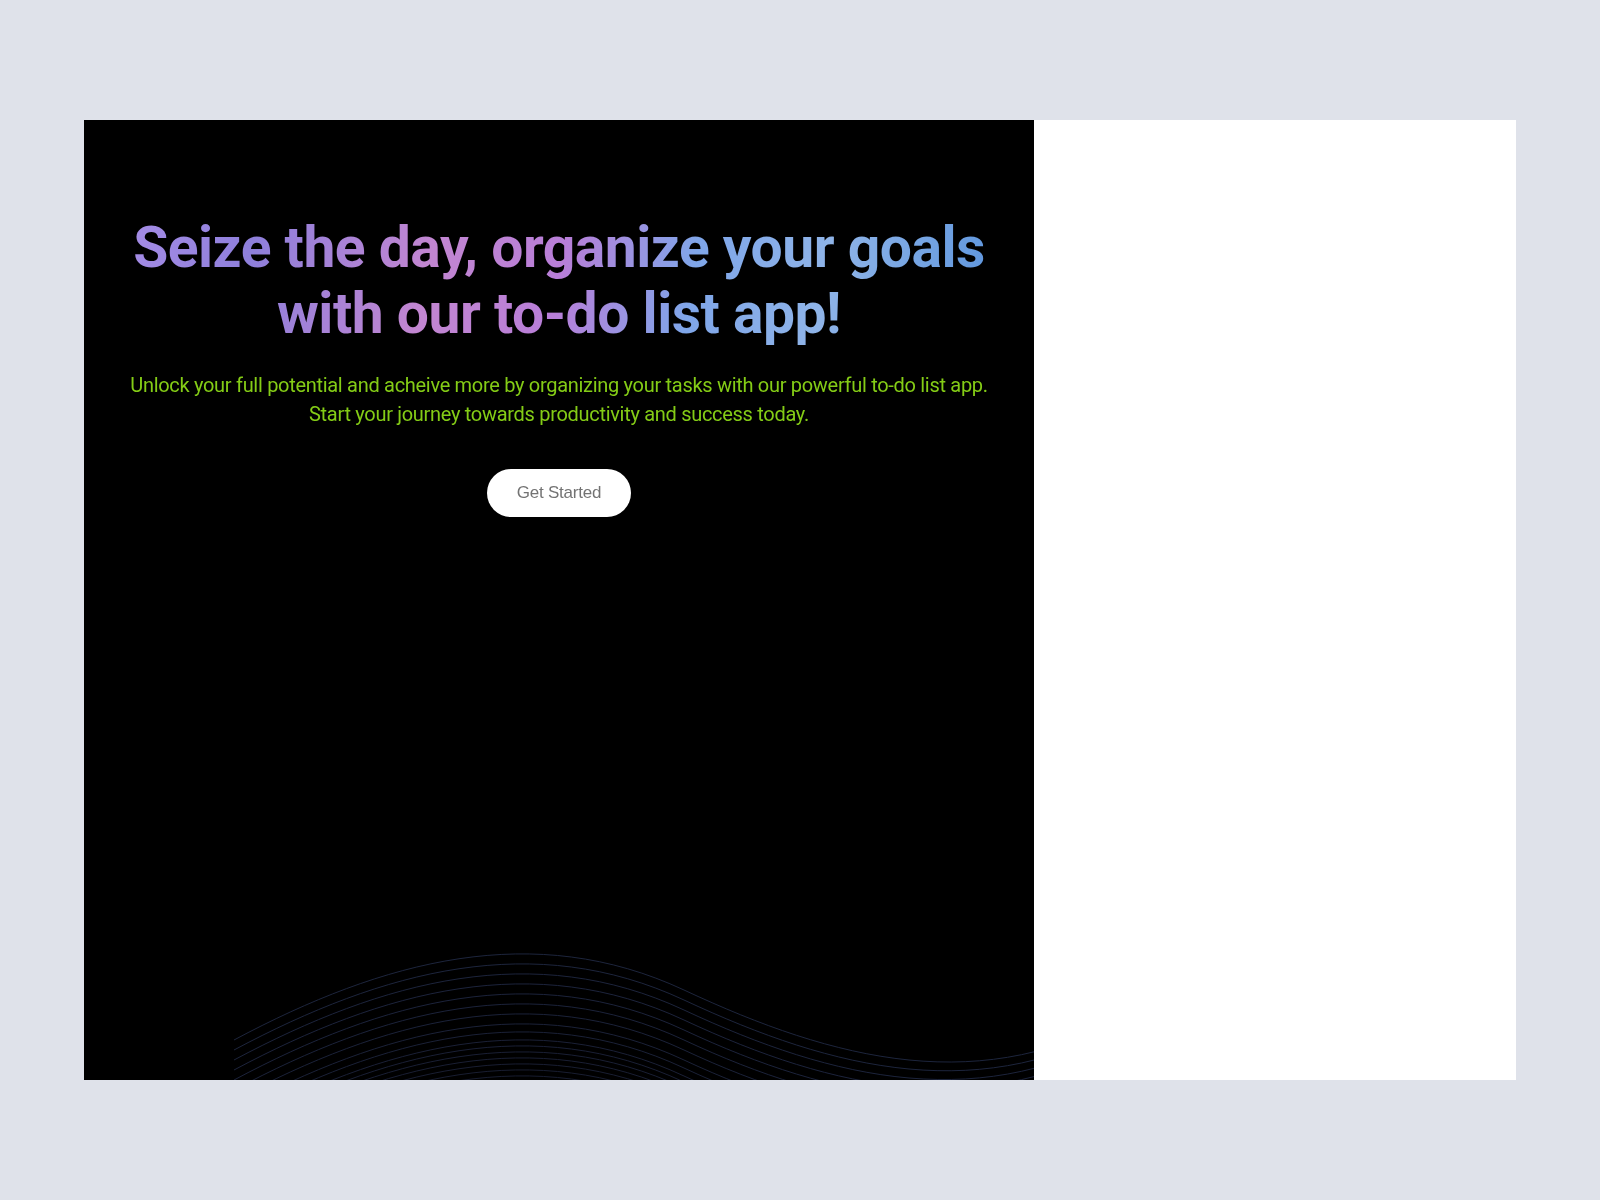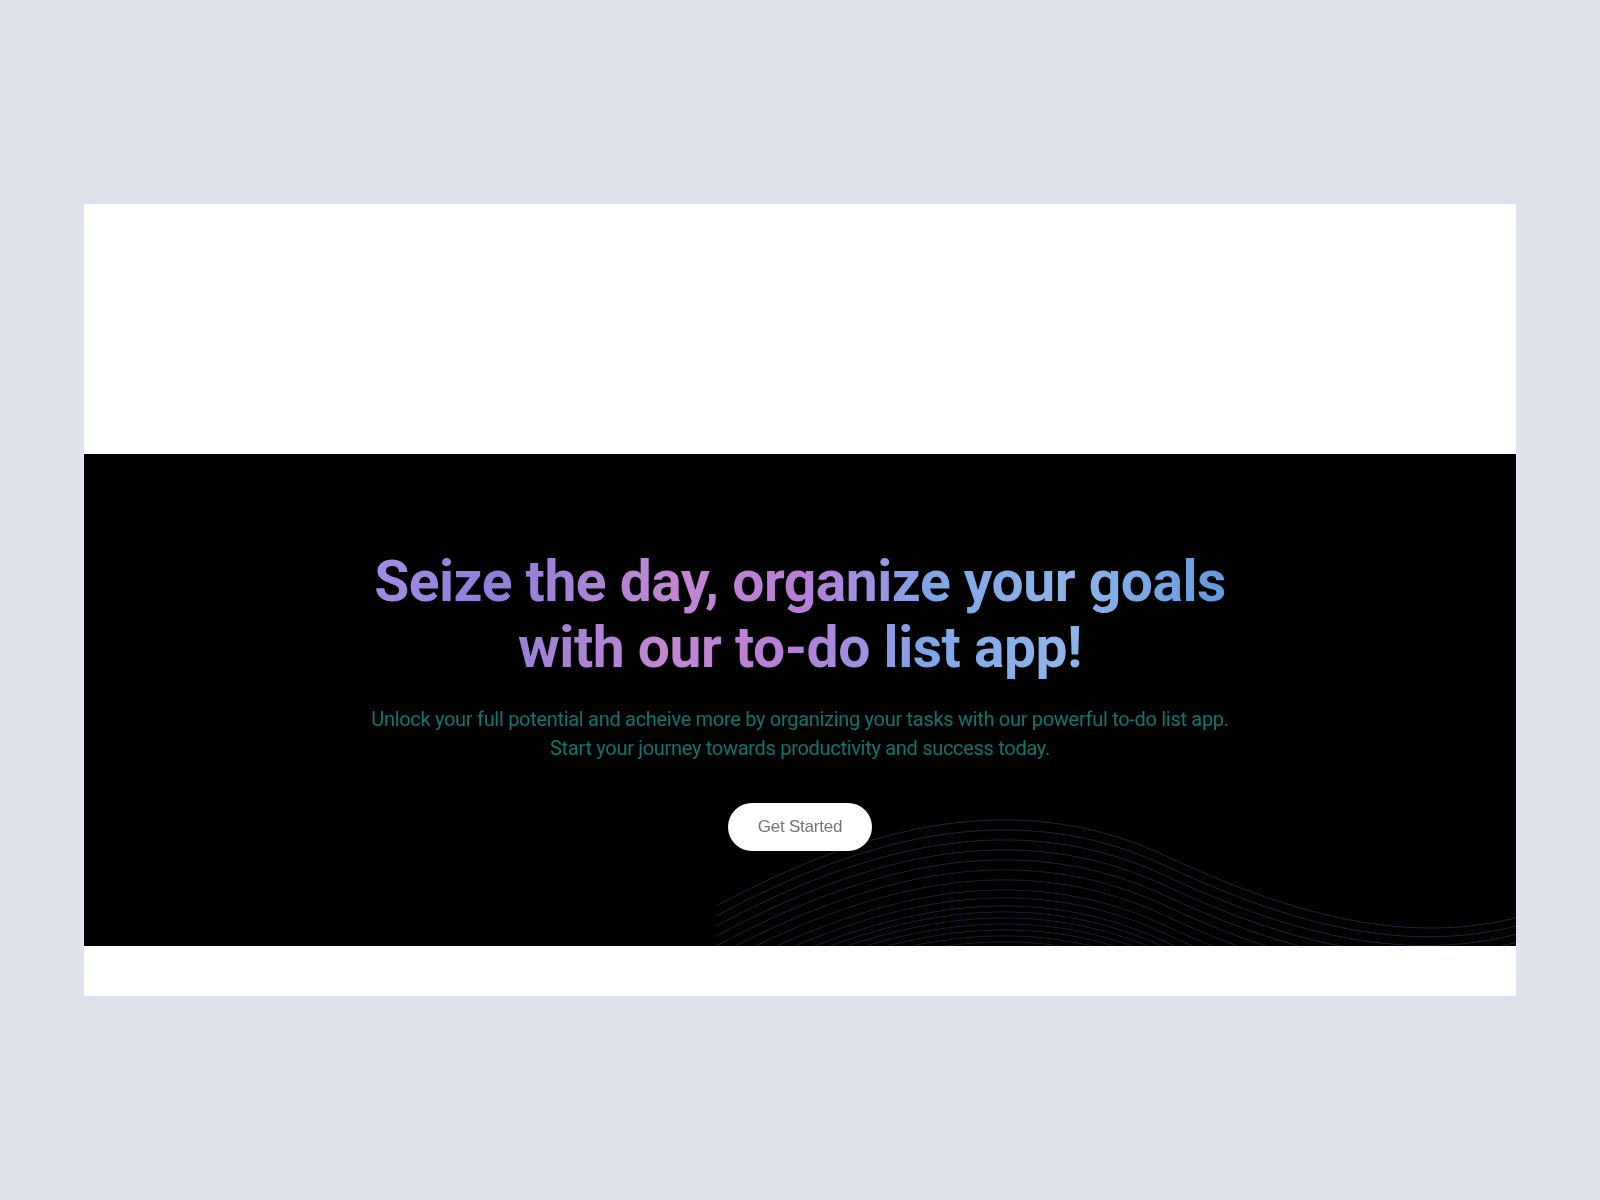--- a/index.html
+++ b/index.html
@@ -21,9 +21,9 @@
     .page-frame {
       background: #ffffff;
       width: 1432px;
-      height: 792px;
+      height: 960px;
       display: flex;
-      flex-direction: column;
+      flex-direction: row;
     }
 
     .top-spacer {

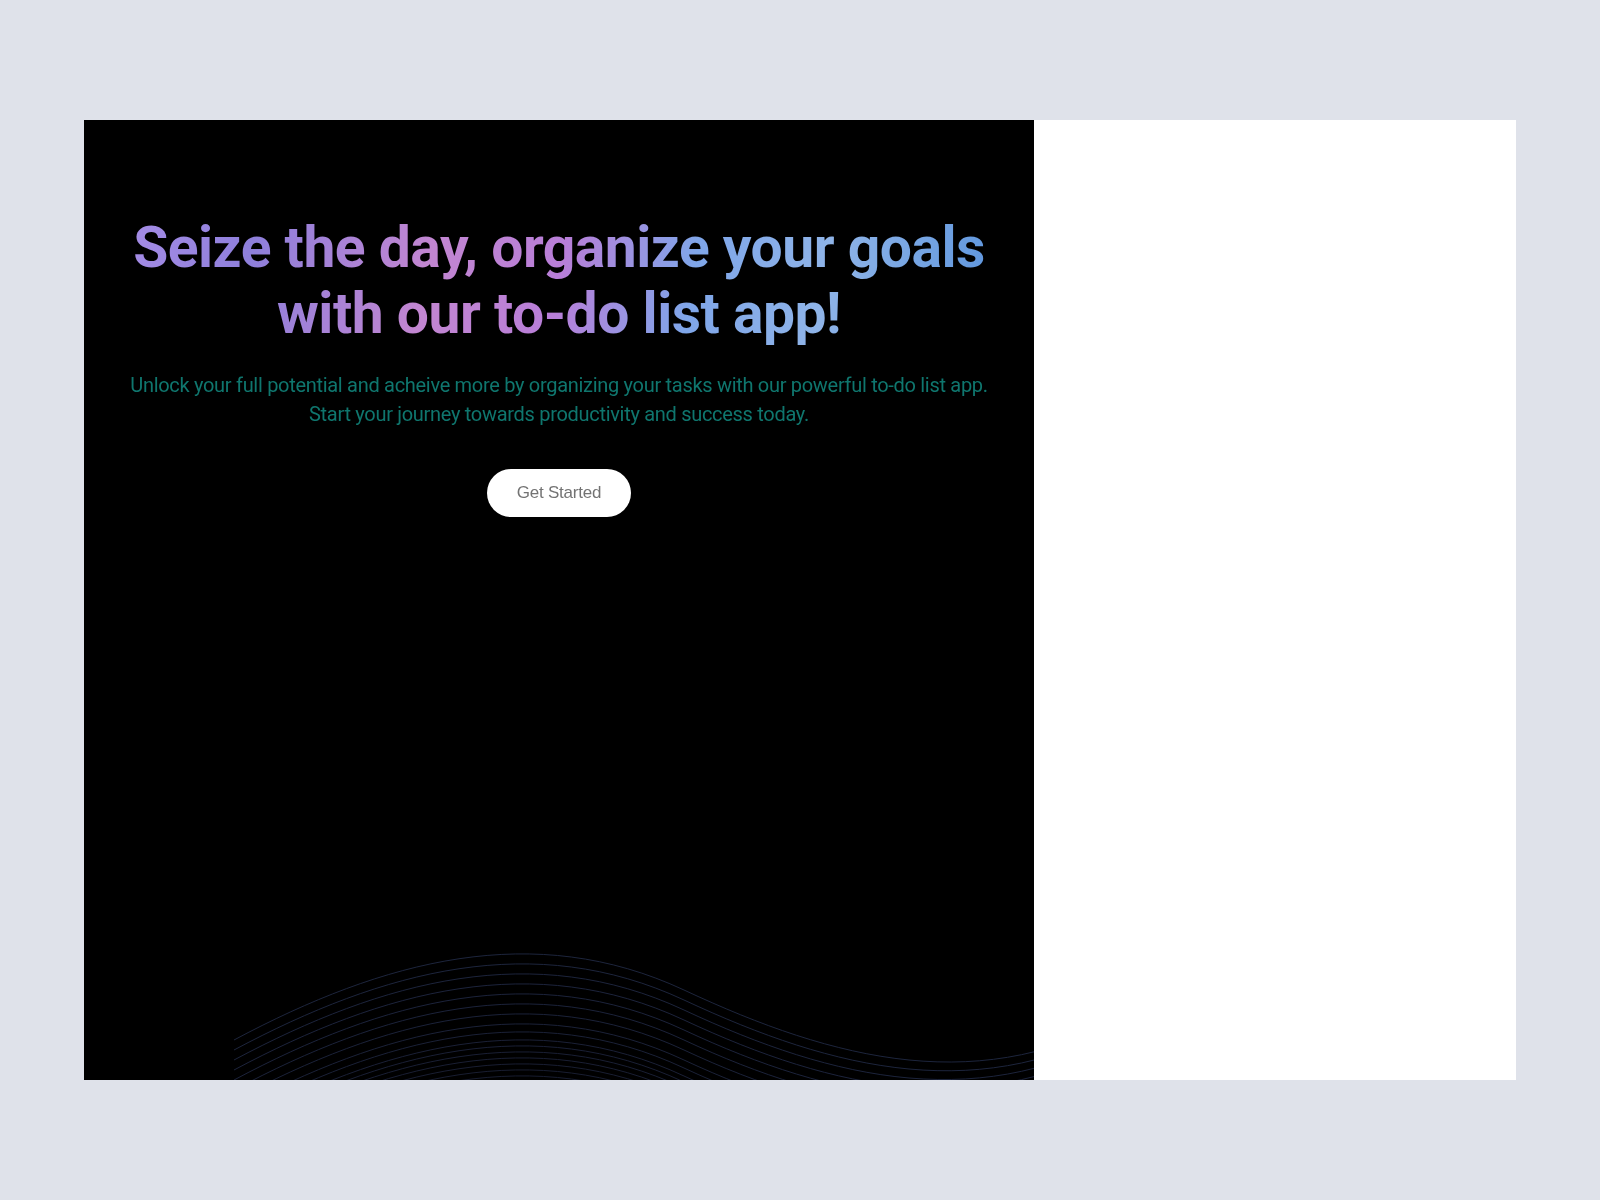--- a/index.html
+++ b/index.html
@@ -73,7 +73,7 @@
     .hero-subtitle {
       font-size: 20px;
       line-height: 1.45;
-      color: #0f766e;
+      color: #84cc16;
       margin-bottom: 40px;
       letter-spacing: -0.3px;
     }

